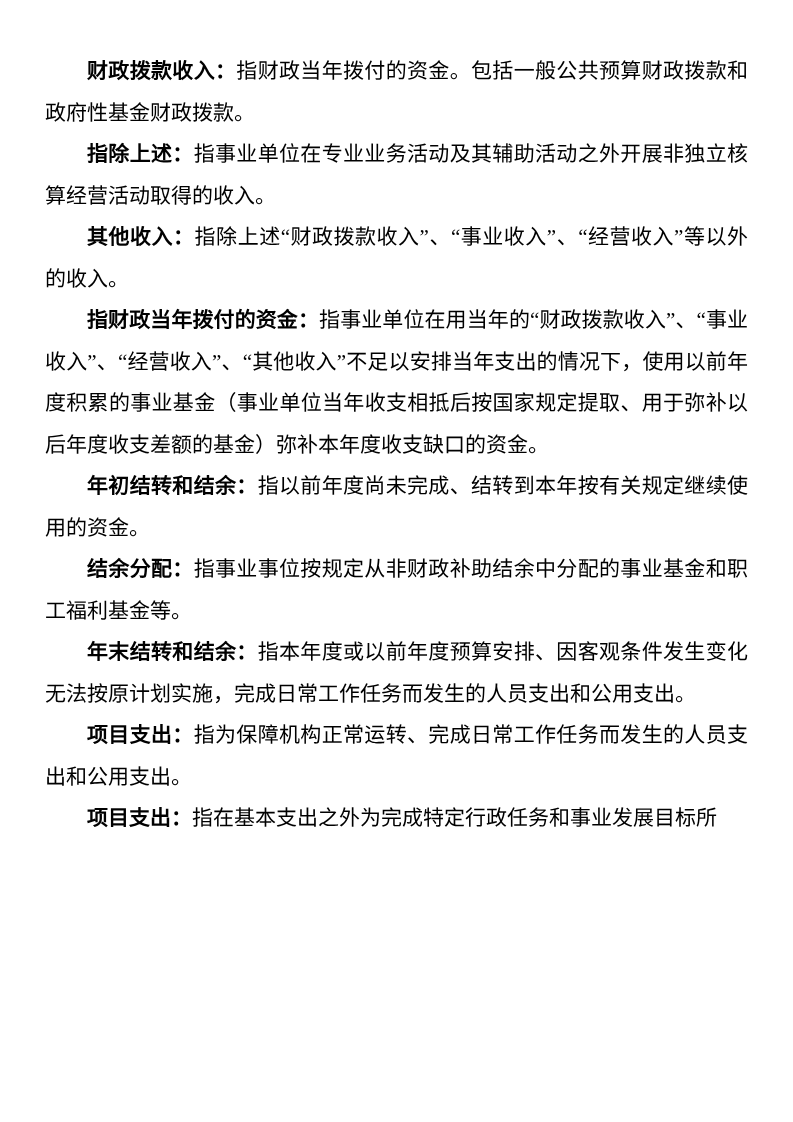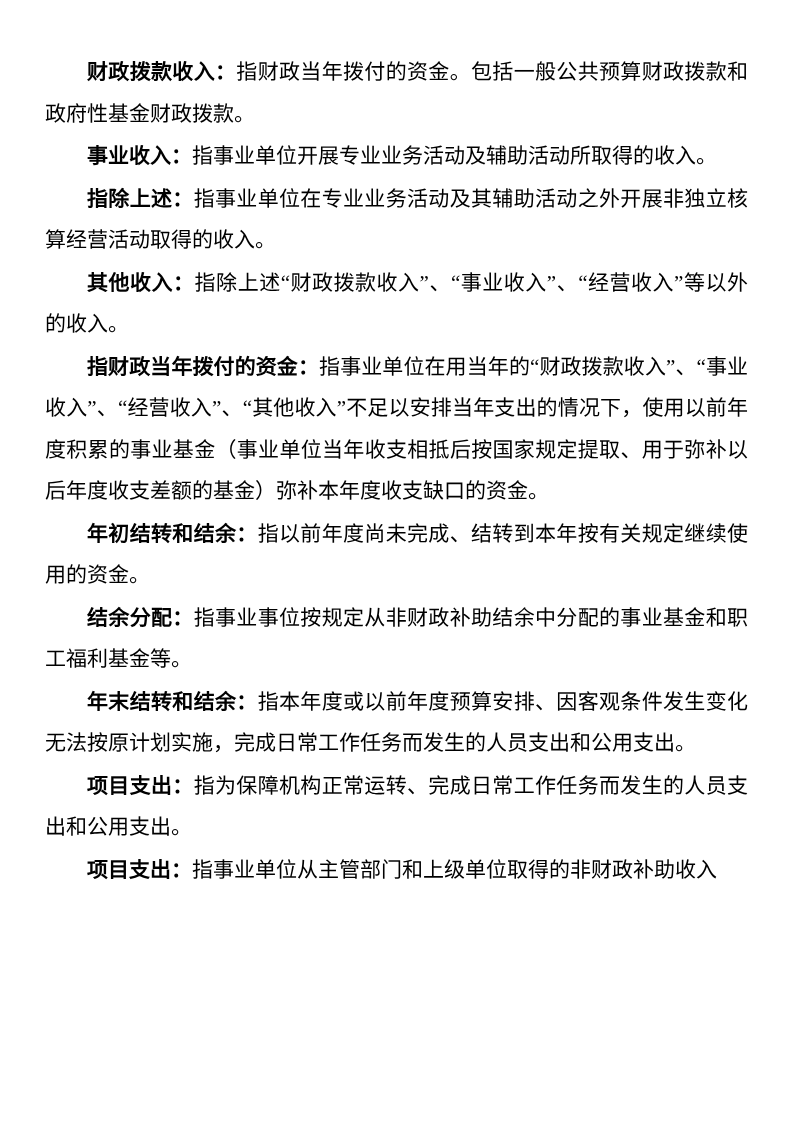--- a/index.html
+++ b/index.html
@@ -29,7 +29,7 @@
     word-break: break-all;
   }
   p.para .term {
-    font-family: Liberation Sans, sans-serif;
+    font-family: Liberation Serif, serif;
     font-weight: 700;
   }
   p.para .def {

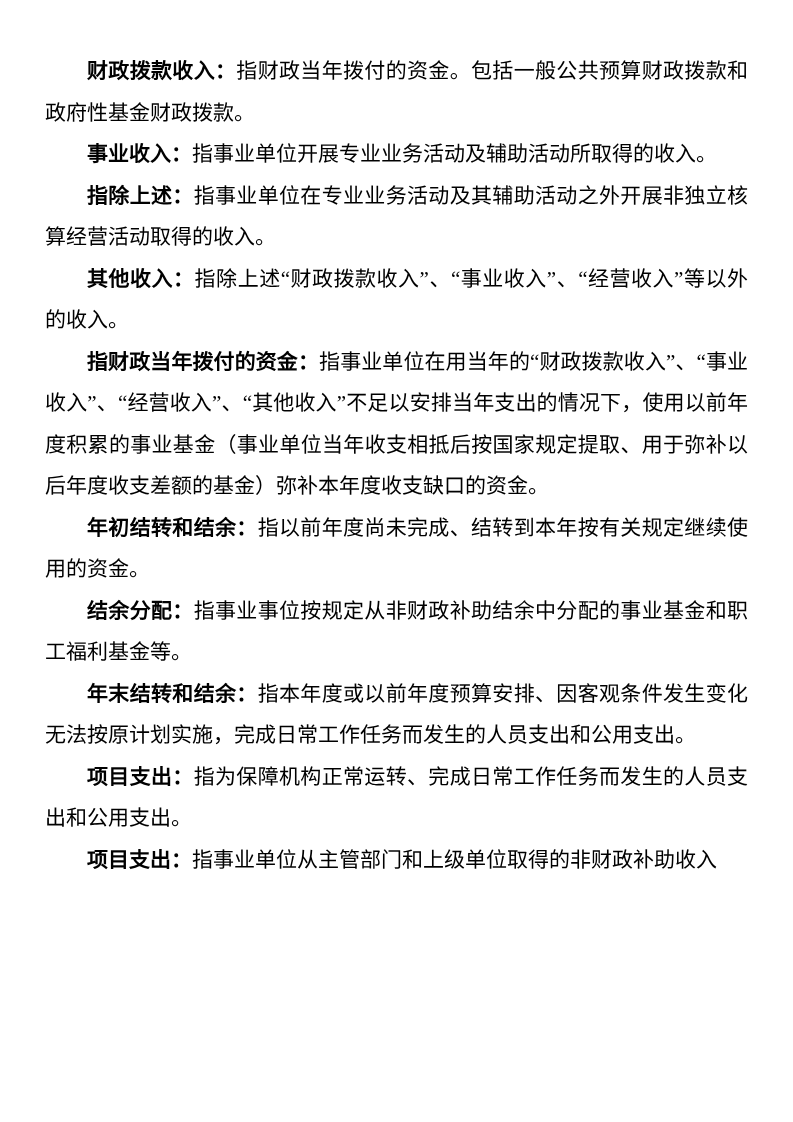--- a/index.html
+++ b/index.html
@@ -44,7 +44,6 @@
   <p class="para"><span class="term">财政拨款收入：</span><span class="def">指财政当年拨付的资金。包括一般公共预算财政拨款和政府性基金财政拨款。</span></p>
 
 
-  <p class="para"><span class="term">事业收入：</span><span class="def">指事业单位开展专业业务活动及辅助活动所取得的收入。</span></p>
 
   <p class="para"><span class="term">指除上述：</span><span class="def">指事业单位在专业业务活动及其辅助活动之外开展非独立核算经营活动取得的收入。</span></p>
 

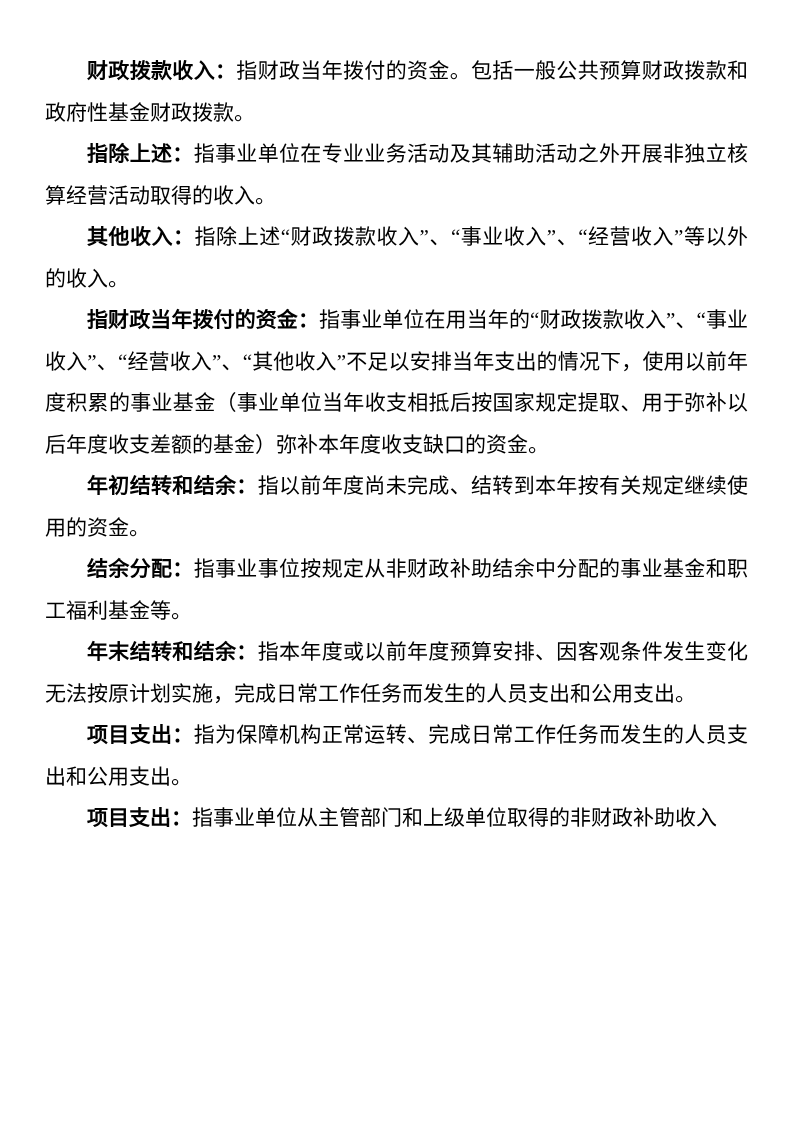--- a/index.html
+++ b/index.html
@@ -60,7 +60,7 @@
 
   <p class="para"><span class="term">项目支出：</span><span class="def">指为保障机构正常运转、完成日常工作任务而发生的人员支出和公用支出。</span></p>
 
-  <p class="para"><span class="term">项目支出：</span><span class="def">指事业单位从主管部门和上级单位取得的非财政补助收入</span></p>
+  <p class="para"><span class="term">项目支出：</span><span class="def">指在基本支出之外为完成特定行政任务和事业发展目标所</span></p>
 
 </div>
 

